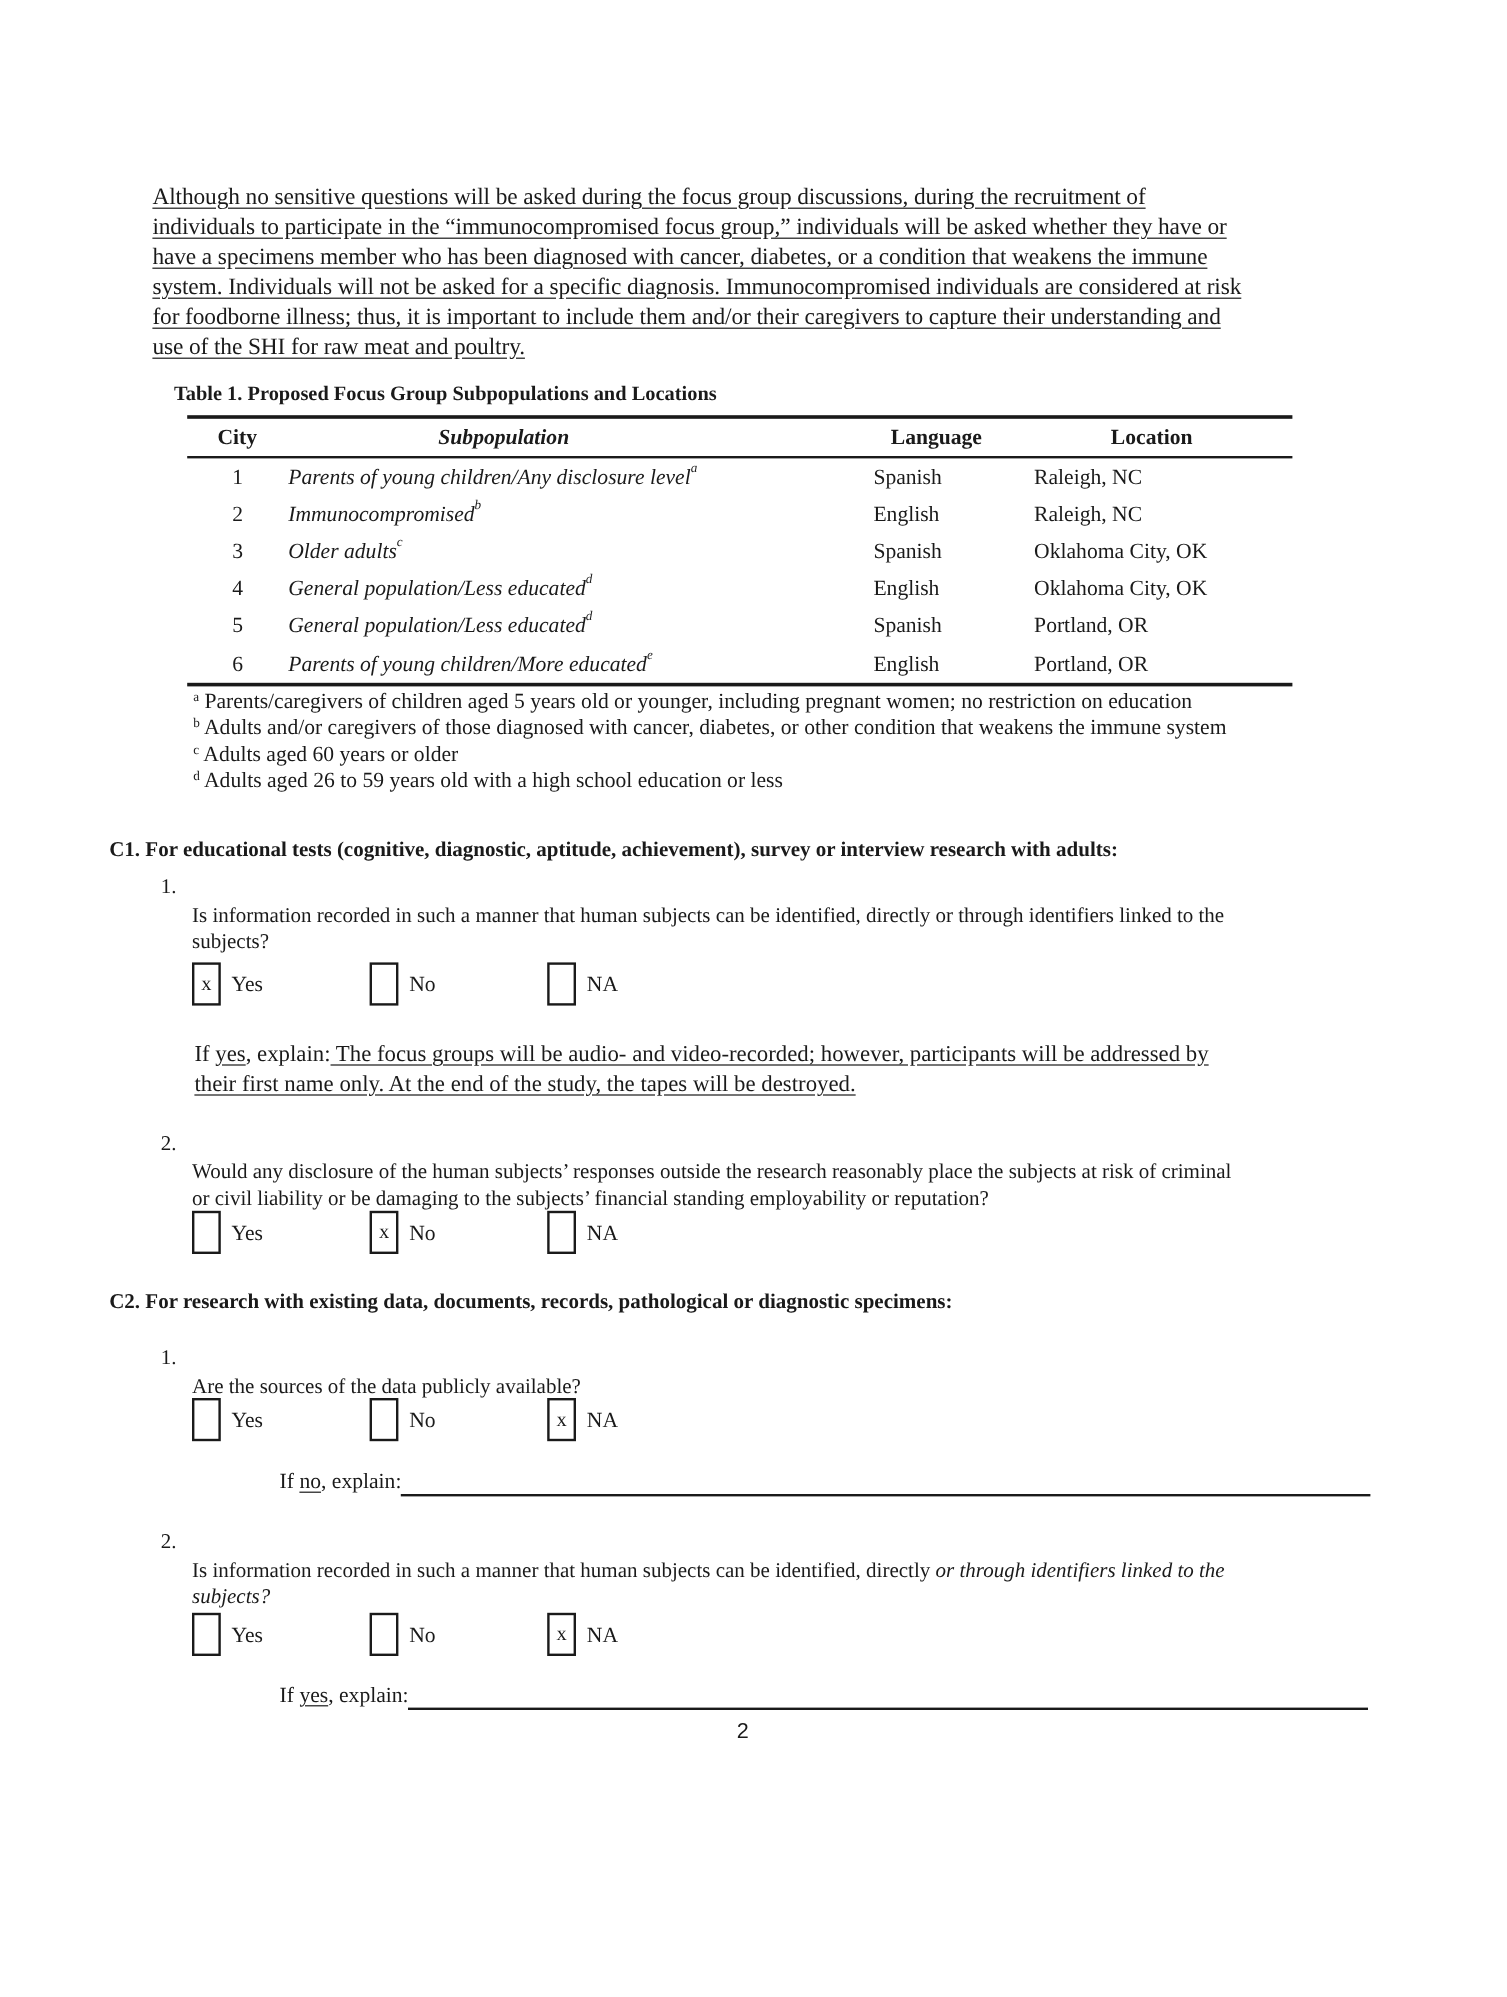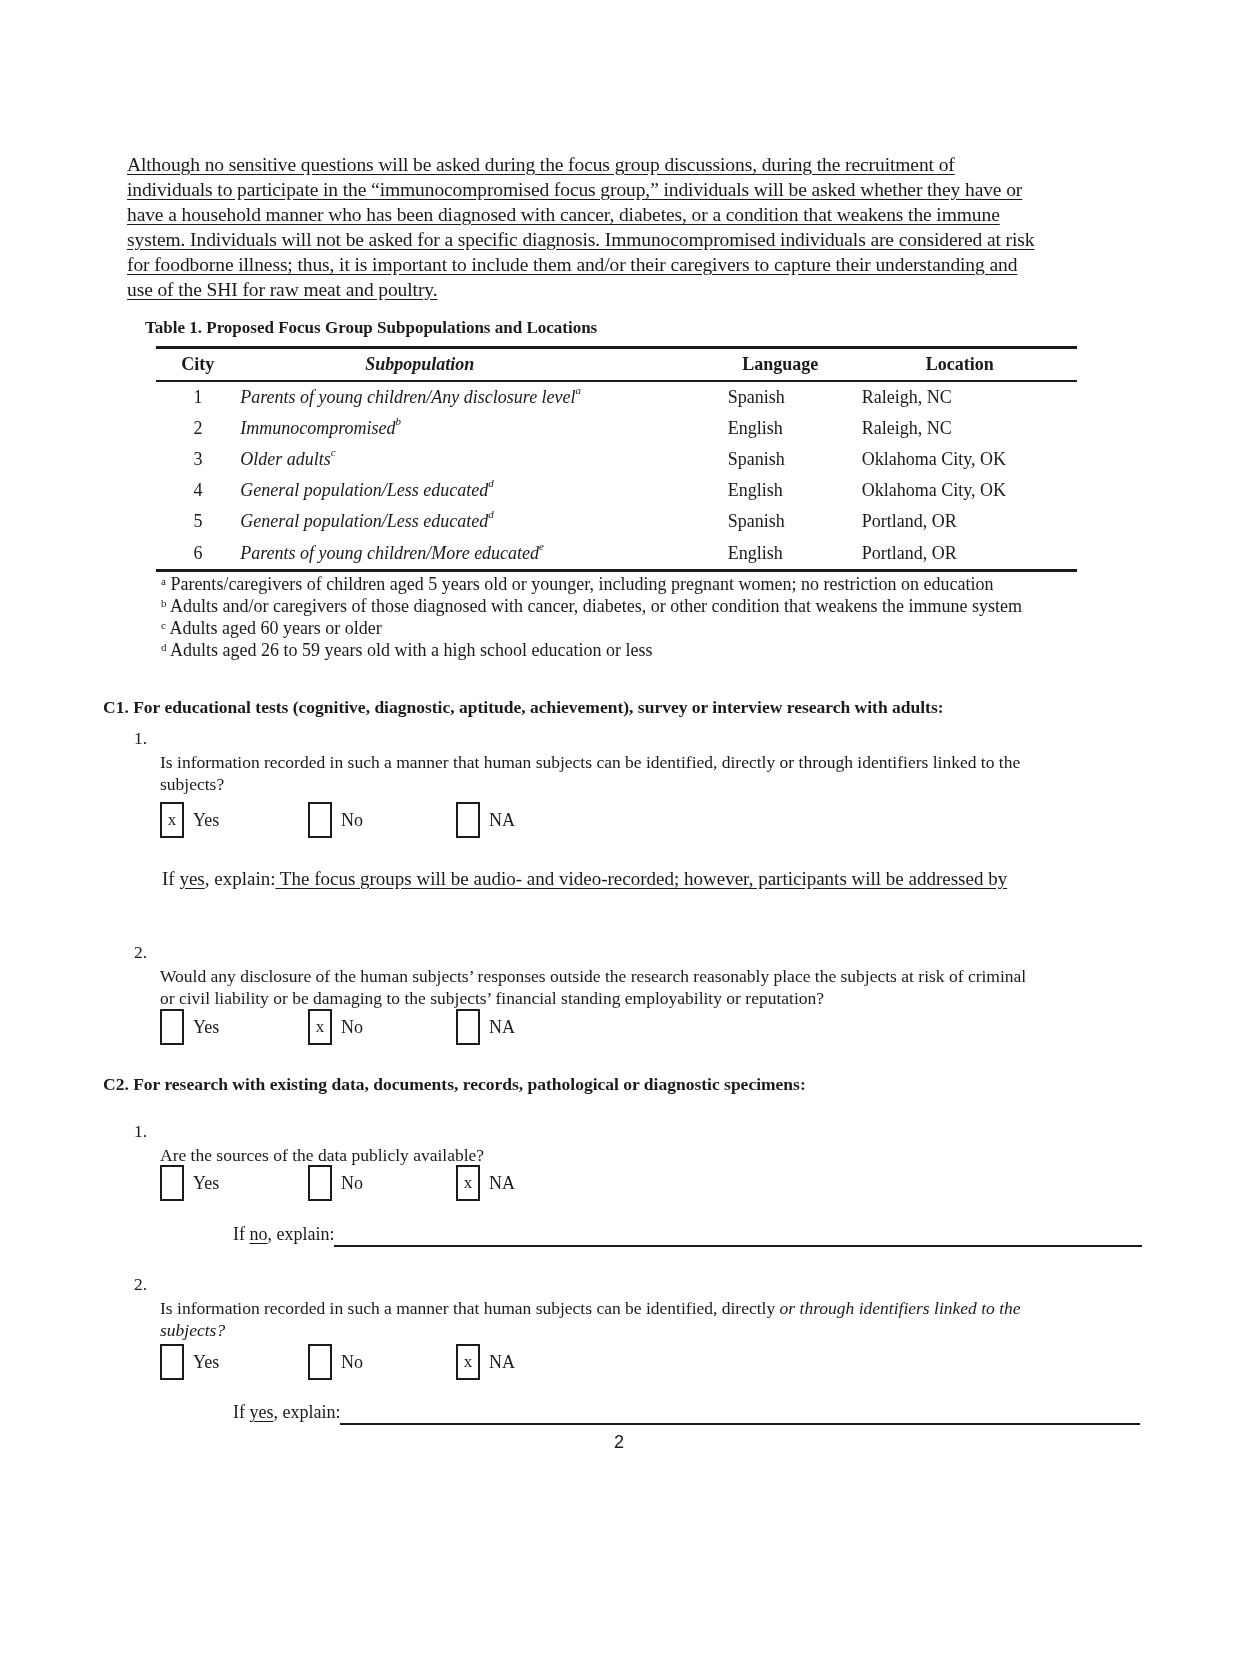--- a/index.html
+++ b/index.html
@@ -45,7 +45,7 @@
 <div class="abs intro">
   <span>Although no sensitive questions will be asked during the focus group discussions, during the recruitment of</span>
   <span>individuals to participate in the “immunocompromised focus group,” individuals will be asked whether they have or</span>
-  <span>have a household manner who has been diagnosed with cancer, diabetes, or a condition that weakens the immune</span>
+  <span>have a specimens member who has been diagnosed with cancer, diabetes, or a condition that weakens the immune</span>
   <span>system. Individuals will not be asked for a specific diagnosis. Immunocompromised individuals are considered at risk</span>
   <span>for foodborne illness; thus, it is important to include them and/or their caregivers to capture their understanding and</span>
   <span>use of the SHI for raw meat and poultry.</span>

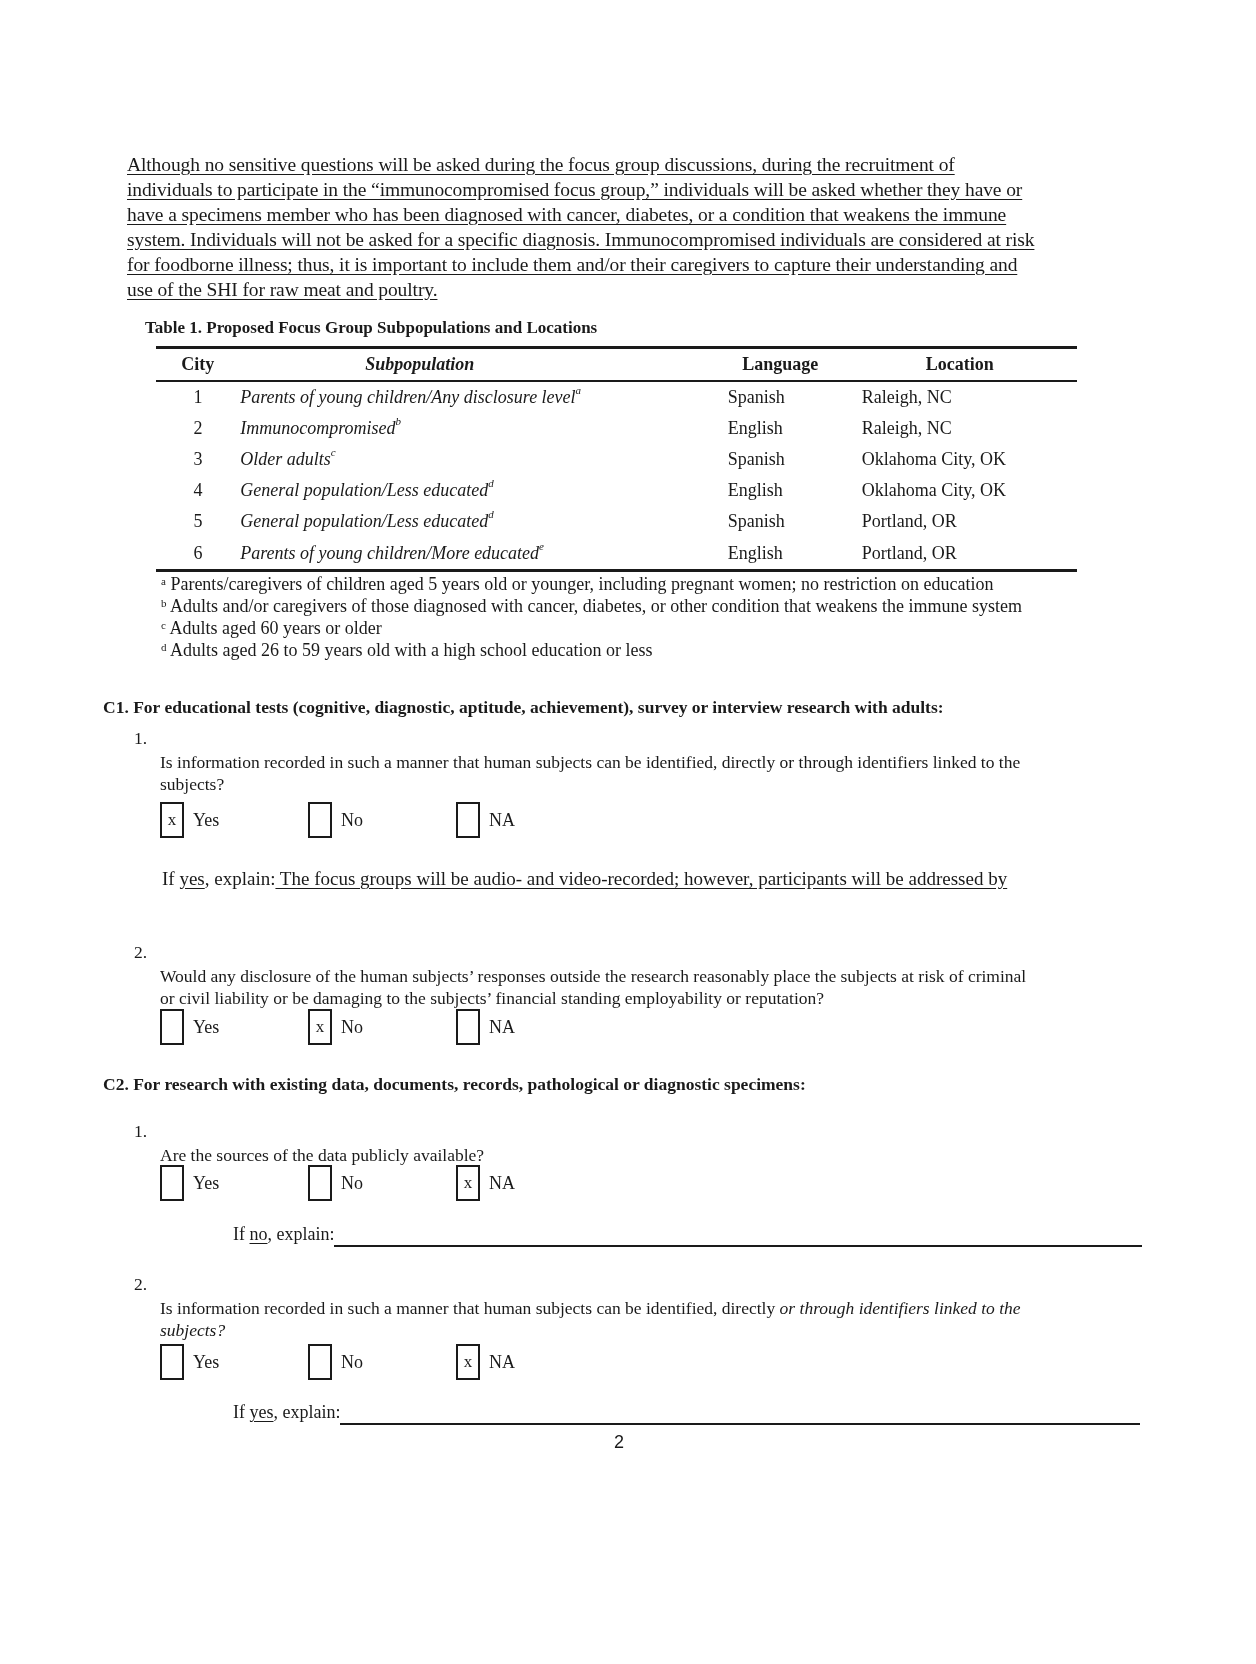--- a/index.html
+++ b/index.html
@@ -26,7 +26,7 @@
   sup { font-size: 11px; vertical-align: top; position: relative; top: -3px; }
   .footnotes { left: 161px; top: 573px; font-size: 18px; line-height: 22px; }
   .footnotes div { white-space: nowrap; }
-  .section-head { left: 103px; font-size: 17.5px; font-weight: bold; }
+  .section-head { left: 91px; font-size: 17.5px; font-weight: bold; }
   .question { font-size: 17.5px; line-height: 22px; }
   .question .num { position: absolute; left: 0; }
   .question .txt { position: absolute; left: 26px; width: 950px; margin-top: 24px; }

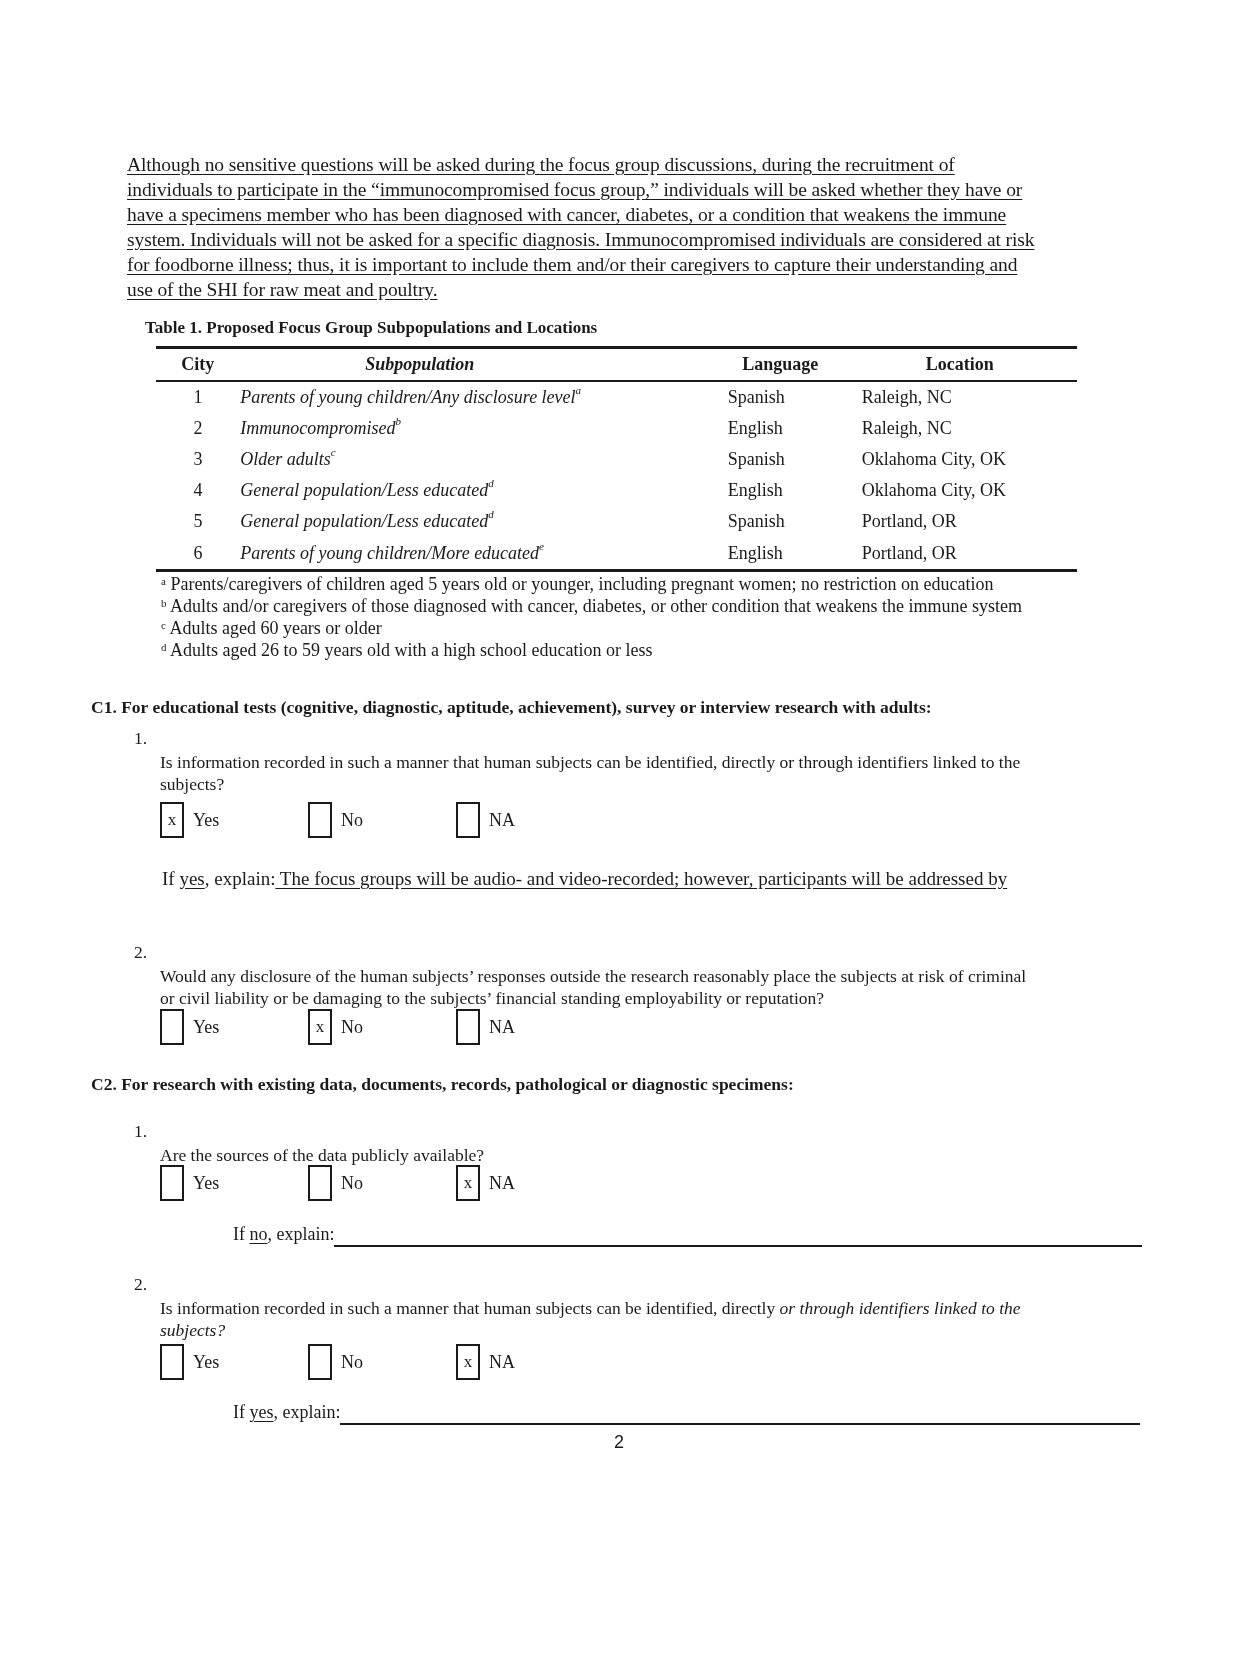--- a/index.html
+++ b/index.html
@@ -135,6 +135,7 @@
   </div>
 <div class="abs explain" style="left:162px; top:866px; width:960px;">
   <span>If </span><span class="u">yes</span><span>, explain:</span><span class="u"> The focus groups will be audio- and video-recorded; however, participants will be addressed by</span><br>
+  <span class="u">their first name only. At the end of the study, the tapes will be destroyed.</span>
 </div>
 
 <div class="abs question" style="left:134px; top:941px;">

